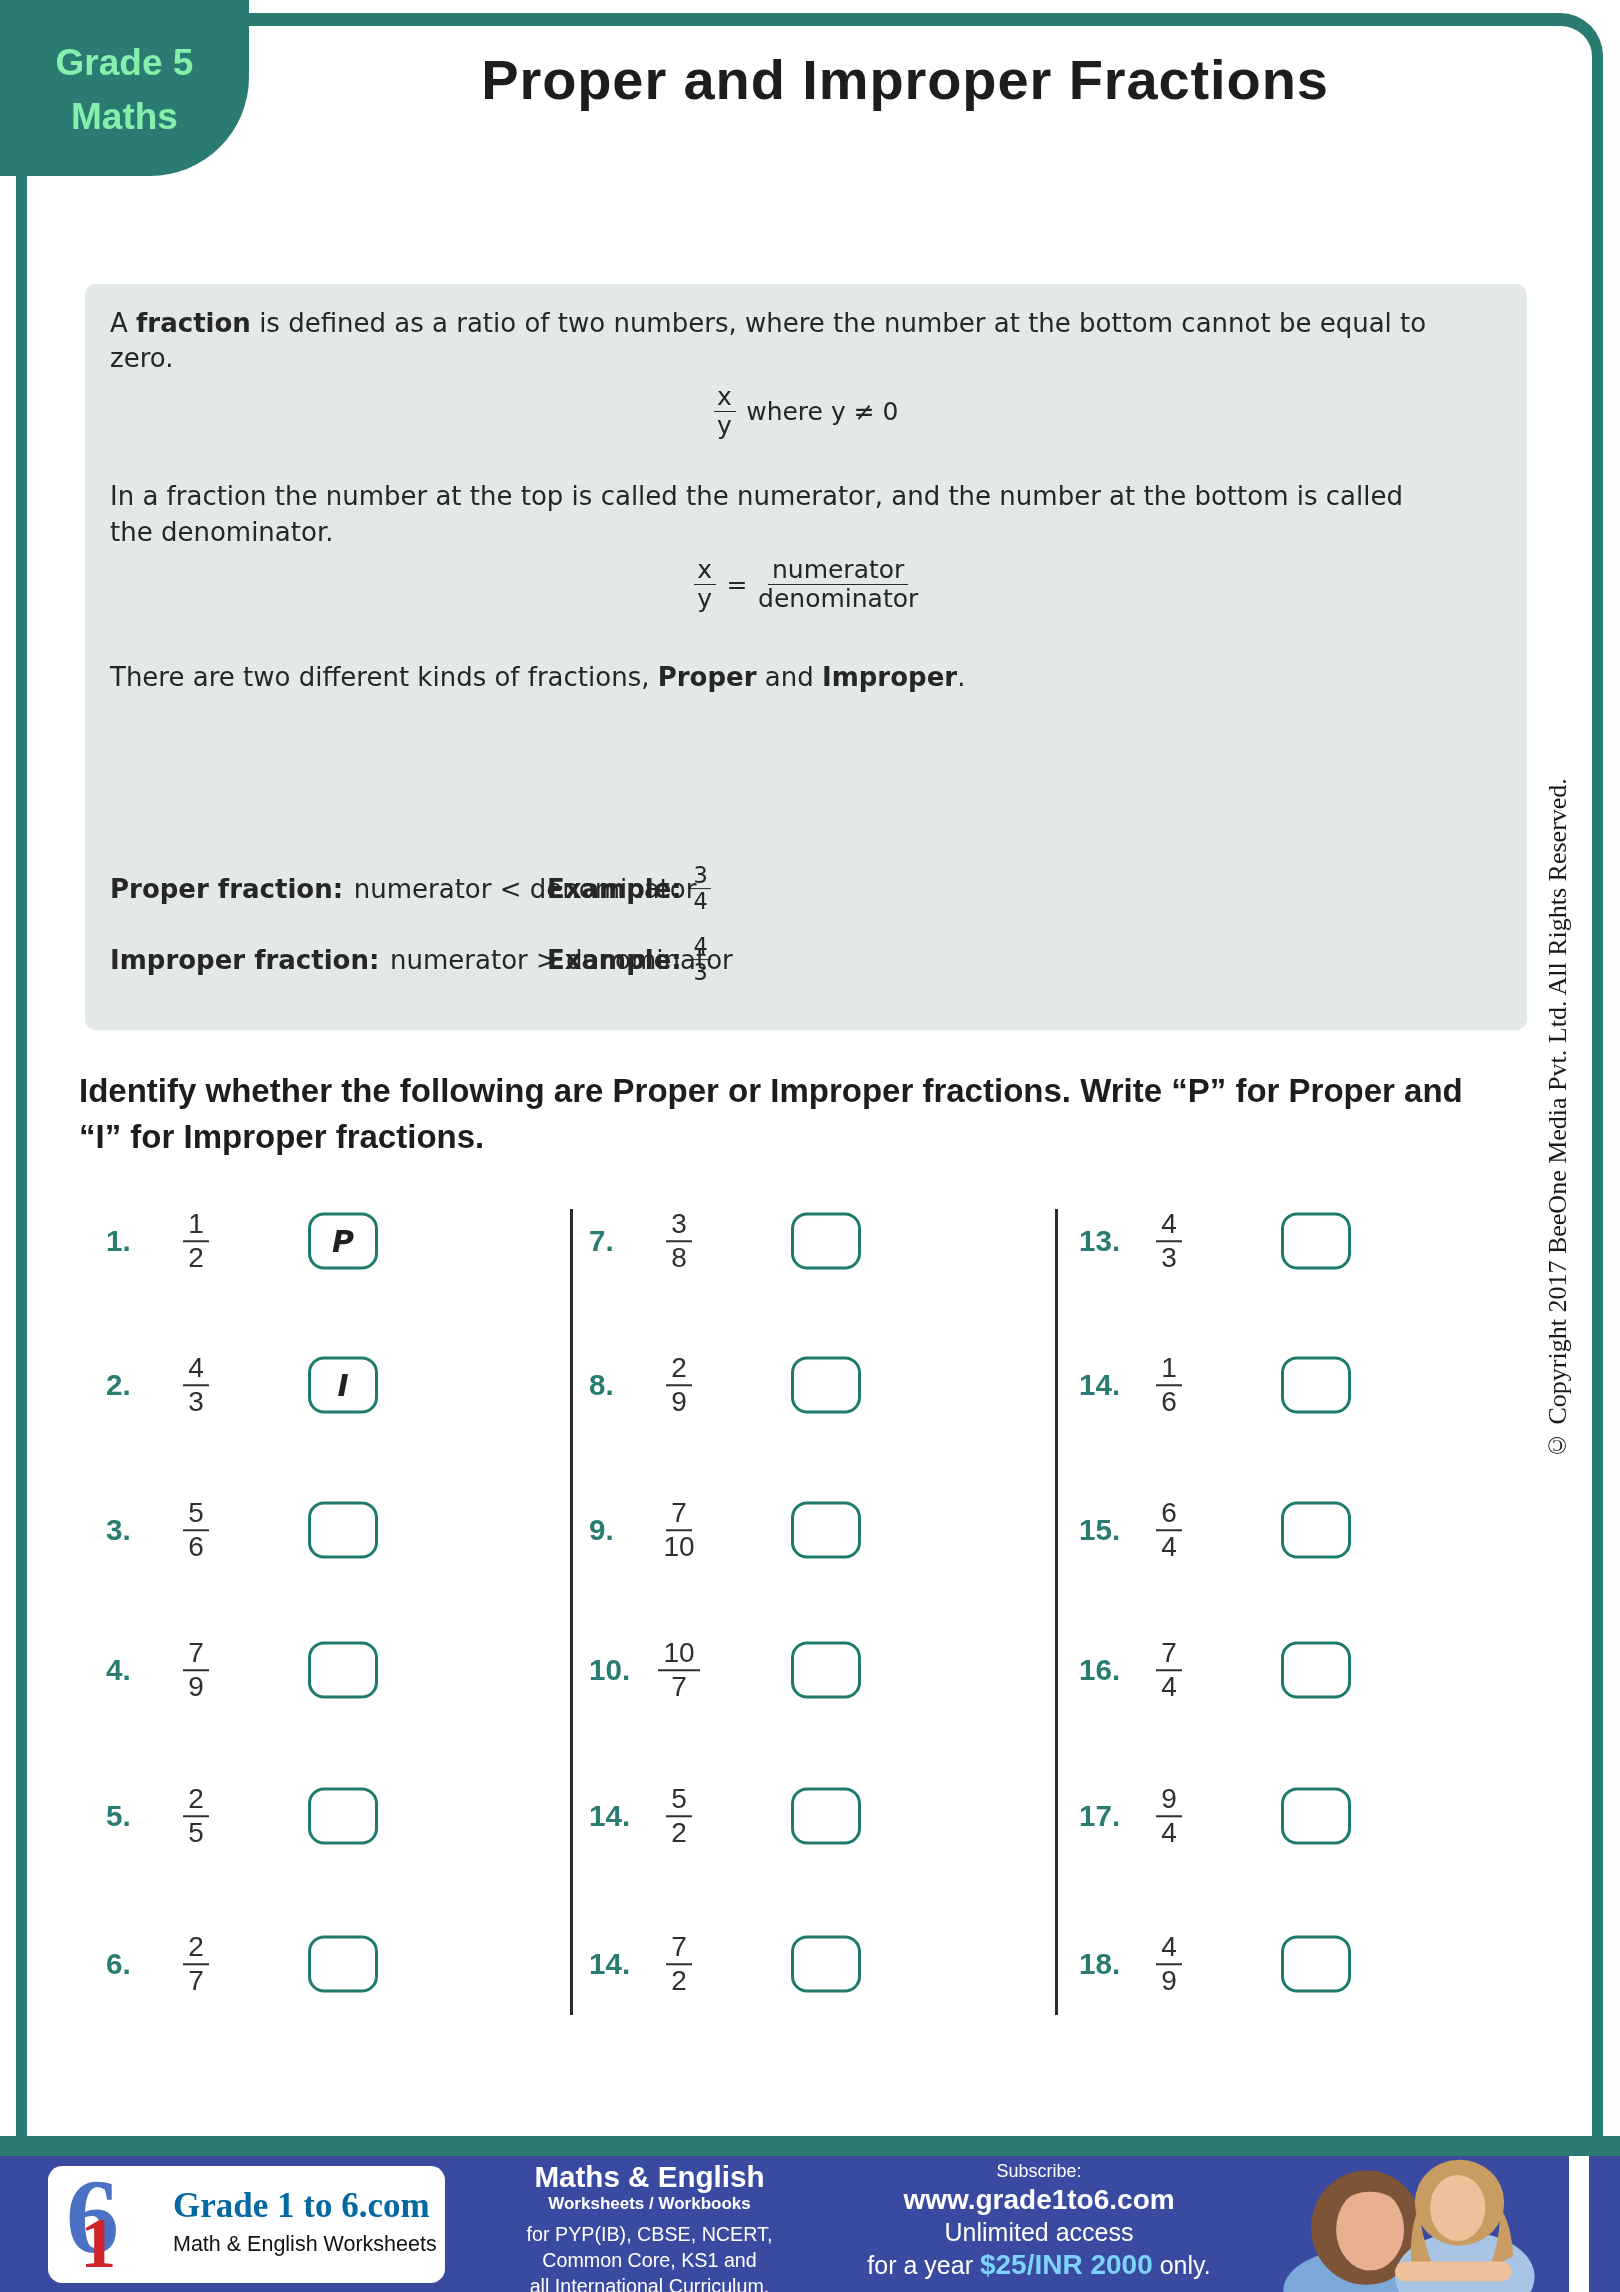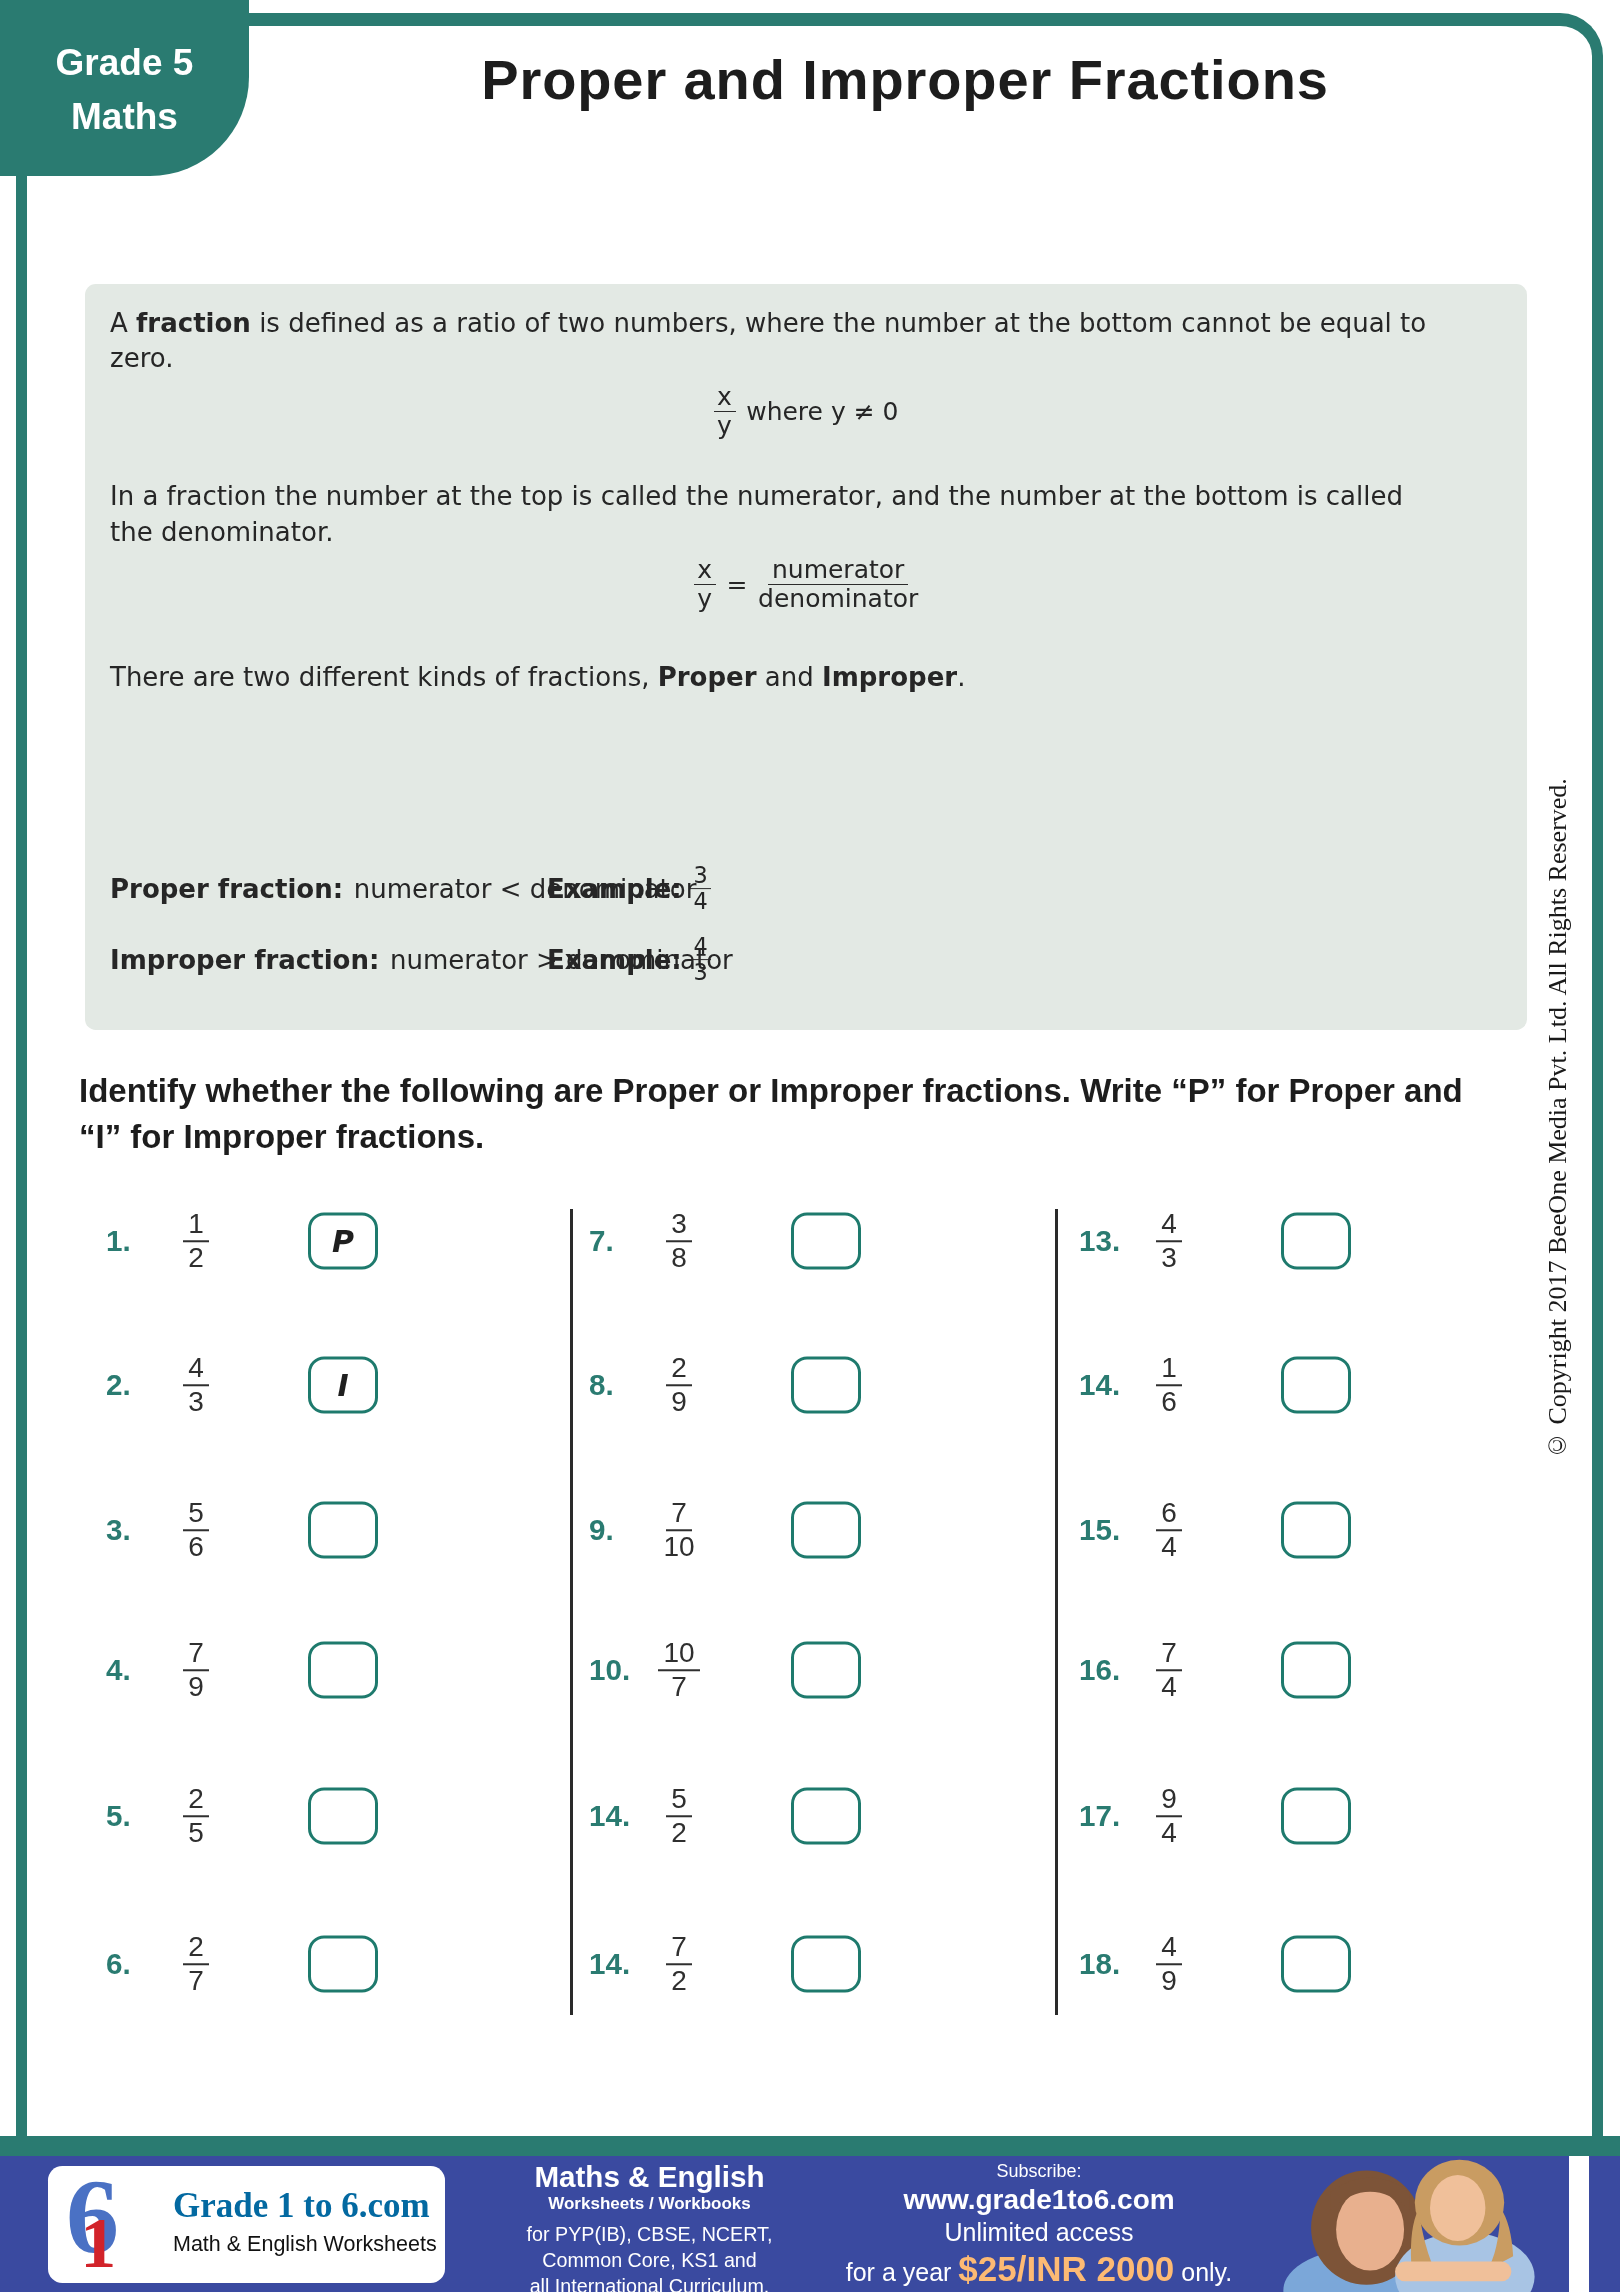--- a/index.html
+++ b/index.html
@@ -14,7 +14,7 @@
 
   
   .badge { position:absolute; left:0; top:0; width:249px; height:176px; background:#2A7B71;
-           border-radius:0 0 99px 0; color:#ffffff; text-align:center; padding-top:36px;
+           border-radius:0 0 99px 0; color:#86efac; text-align:center; padding-top:36px;
            font-weight:700; font-size:37px; line-height:1.45; z-index:5; }
   .title { position:absolute; left:260px; top:47px; width:1290px; text-align:center;
            font-size:56px; font-weight:700; color:#1d1d1d; letter-spacing:0.9px; }

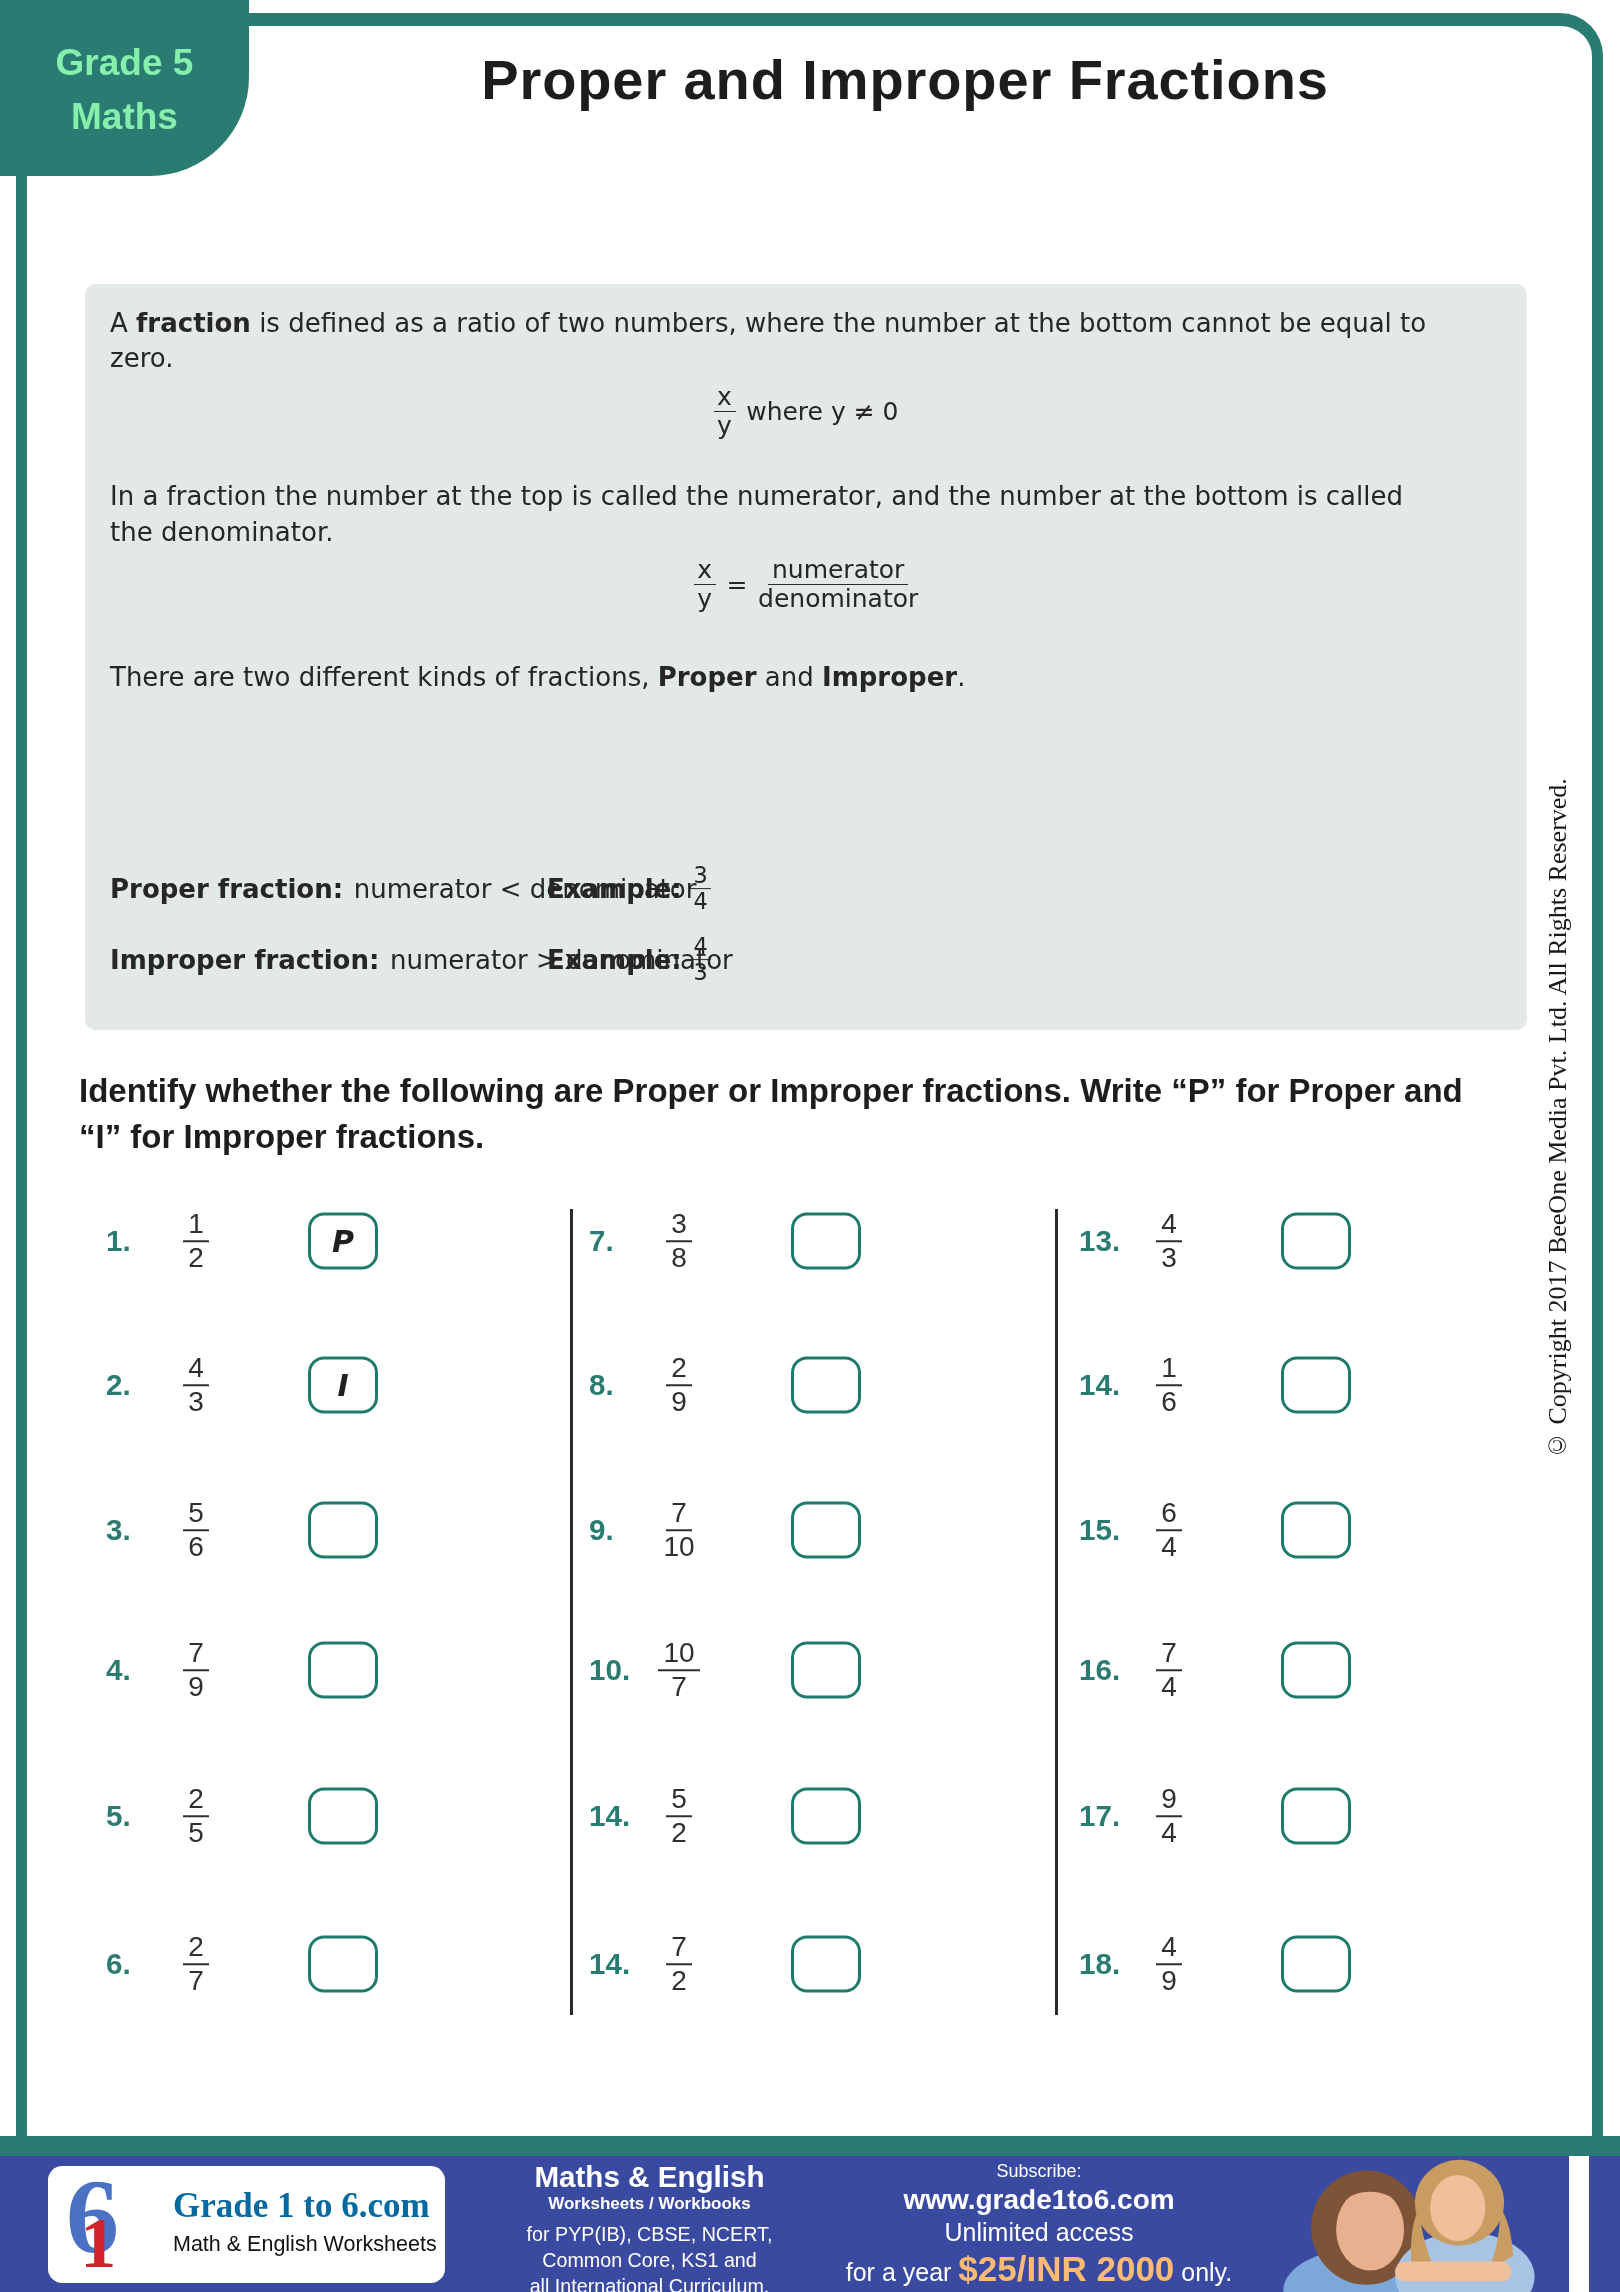--- a/index.html
+++ b/index.html
@@ -82,7 +82,7 @@
   .f-sub .s2 { font-size:28px; font-weight:700; margin:1.8px 0; }
   .f-sub .s3 { font-size:25px; }
   .f-sub .s4 { font-size:25px; margin-top:1.8px; }
-  .price { color:#fdba74; font-weight:700; font-size:35px; }
+  .price { color:#7dd3fc; font-weight:700; font-size:28px; }
   .photo { position:absolute; left:1261px; top:0; width:304px; height:137px; overflow:hidden; }
   .f-stripe { position:absolute; left:1569px; top:0; width:19.7px; height:137px; background:#fff; }
 </style>

